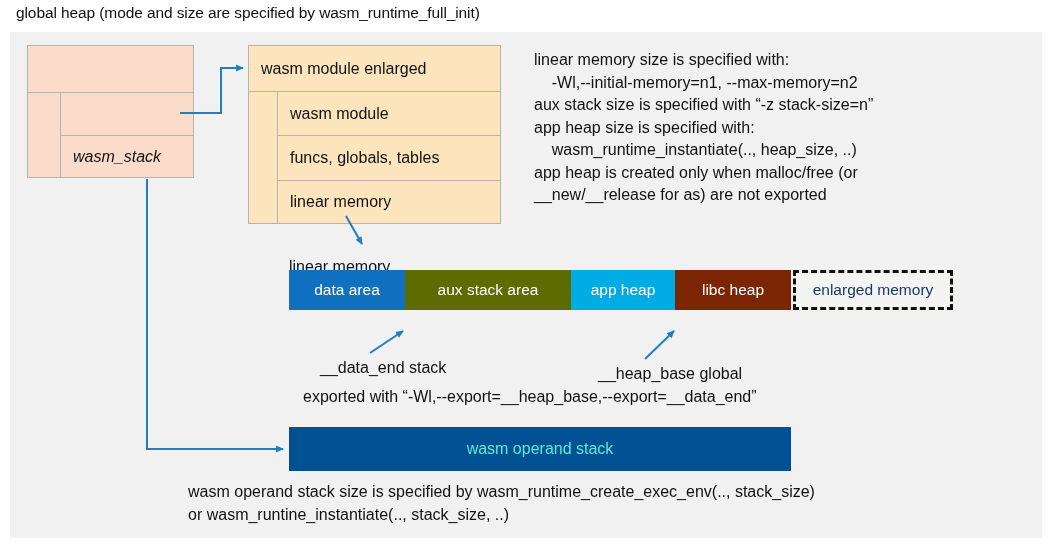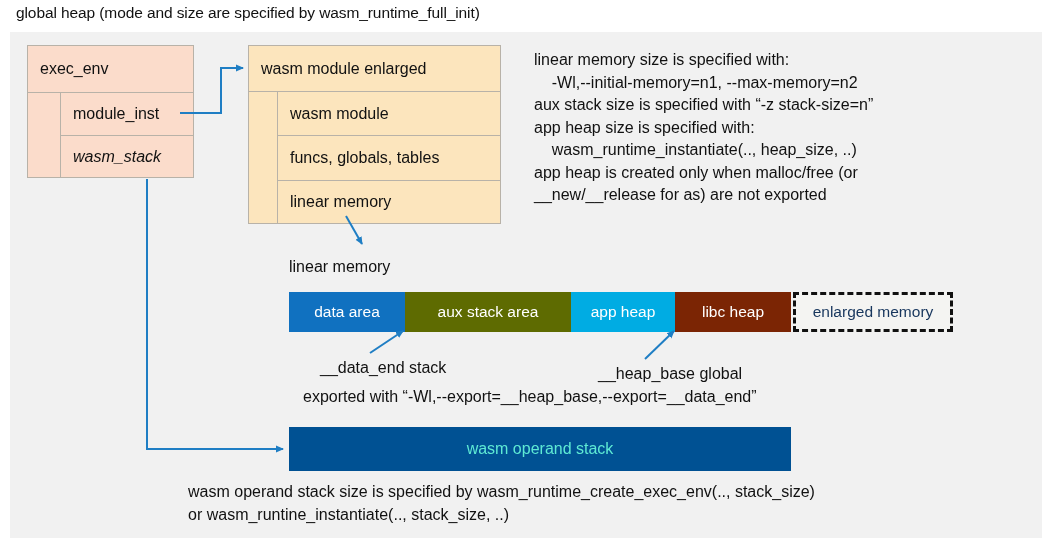--- a/index.html
+++ b/index.html
@@ -55,9 +55,6 @@
 <div class="abs" id="panel"></div>
 
 <div class="sbox pink abs" style="left:27px;top:45px;width:167px;height:133px;">
-  <div class="srow" style="left:0;top:0;width:165px;height:46px;">
-    <span>exec_env</span>
-  </div>
   <div class="divline" style="left:0;top:46px;width:165px;height:1px;"></div>
   <div class="divline" style="left:32px;top:46px;width:1px;height:85px;"></div>
   <div class="srow" style="left:33px;top:47px;width:132px;height:42px;">

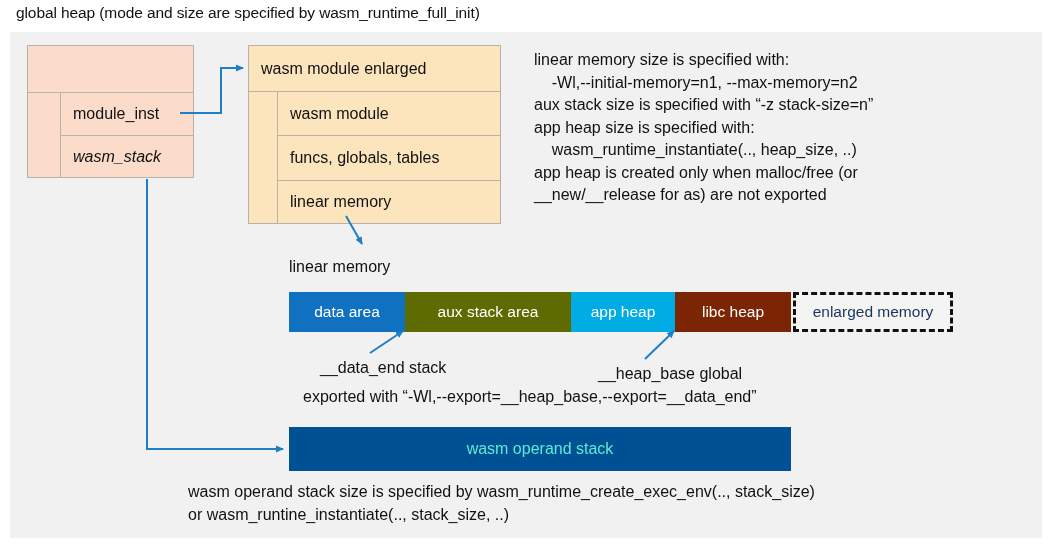--- a/index.html
+++ b/index.html
@@ -57,9 +57,6 @@
 <div class="sbox pink abs" style="left:27px;top:45px;width:167px;height:133px;">
   <div class="divline" style="left:0;top:46px;width:165px;height:1px;"></div>
   <div class="divline" style="left:32px;top:46px;width:1px;height:85px;"></div>
-  <div class="srow" style="left:33px;top:47px;width:132px;height:42px;">
-    <span>module_inst</span>
-  </div>
   <div class="divline" style="left:33px;top:89px;width:132px;height:1px;"></div>
   <div class="srow" style="left:33px;top:90px;width:132px;height:41px;font-style:italic;">
     <span>wasm_stack</span>

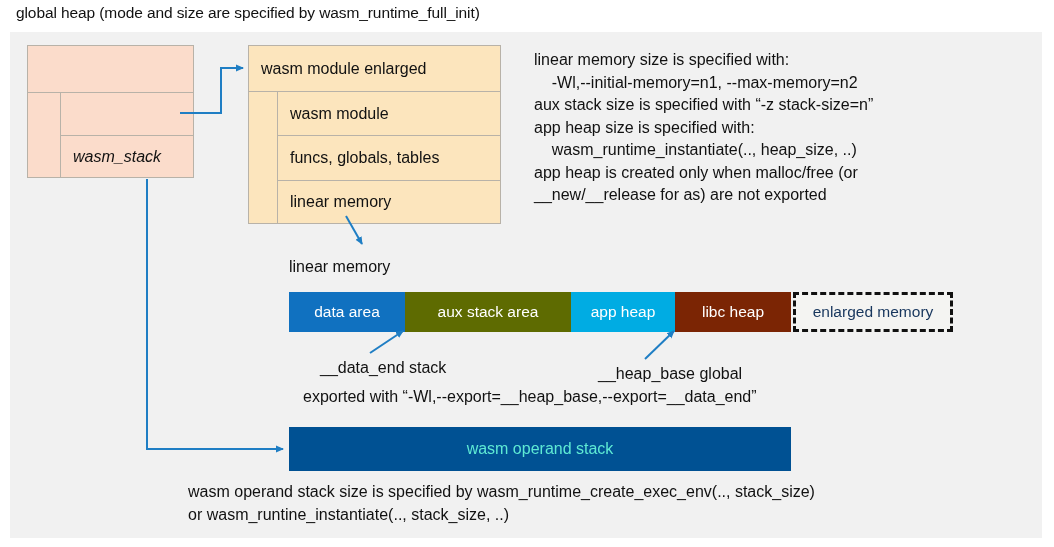--- a/index.html
+++ b/index.html
@@ -21,7 +21,7 @@
 
   
   #lm-label{left:289px;top:258px;font-size:16px;}
-  .seg{position:absolute;top:292px;height:40px;box-sizing:border-box;
+  .seg{position:absolute;top:270px;height:40px;box-sizing:border-box;
        display:flex;align-items:center;justify-content:center;
        color:#ffffff;font-size:15.5px;white-space:nowrap;}
   #seg-data{left:289px;width:116px;background:#1071c0;}

